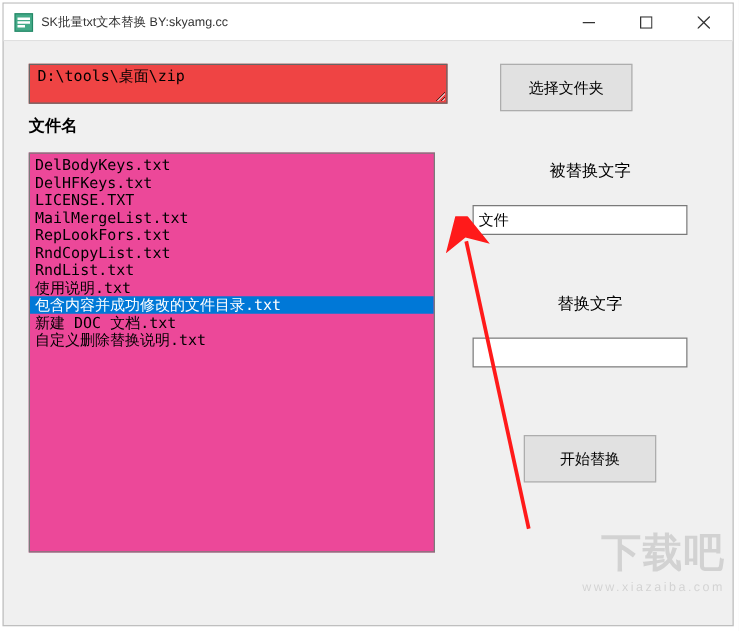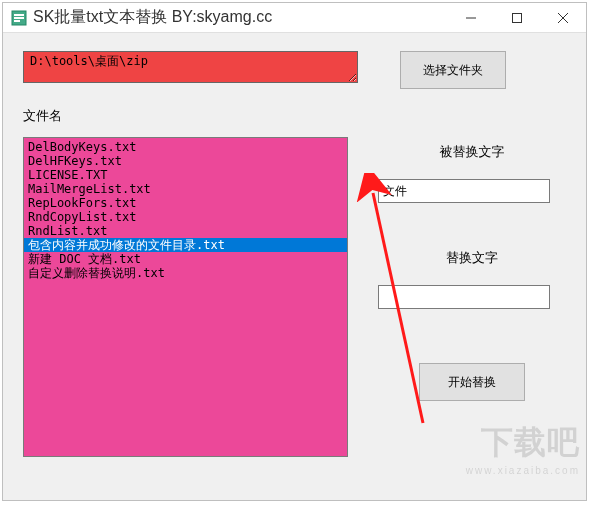--- a/index.html
+++ b/index.html
@@ -7,7 +7,7 @@
 .window { width: 585px; height: 499px; border: 1px solid #bfbfbf; background: #f0f0f0; position: relative; margin: 2px; }
 .titlebar { height: 30px; background: #fff; display: flex; align-items: center; border-bottom: 1px solid #e0e0e0; }
 .title-icon { width: 16px; height: 16px; margin: 0 6px 0 8px; }
-.title-text { flex: 1; font-size: 16px; color: #333; }
+.title-text { flex: 1; font-size: 10px; color: #333; }
 .win-controls { display: flex; height: 100%; }
 .win-btn { width: 46px; height: 100%; display: flex; align-items: center; justify-content: center; cursor: pointer; font-family: sans-serif; font-size: 10px; color: #333; }
 .client { padding: 18px 20px; position: relative; height: calc(100% - 30px); }

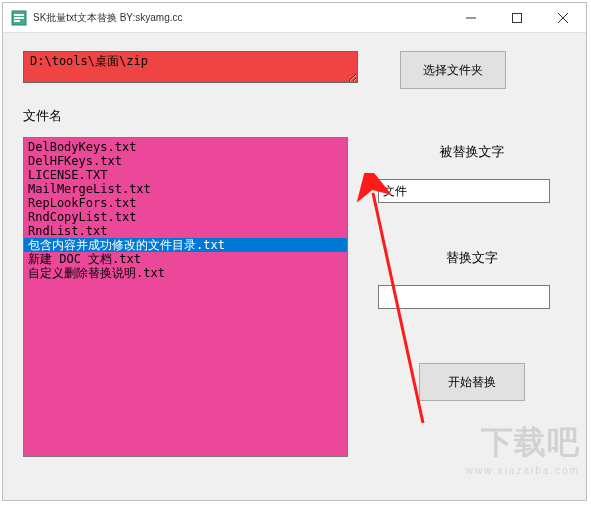--- a/index.html
+++ b/index.html
@@ -15,7 +15,7 @@
 .path-input { width: 335px; height: 32px; border: 1px solid #666; background: #ef4444; padding: 2px 6px; font-family: "SimSun", monospace; font-size: 12px; line-height: 14px; }
 .select-btn, .start-btn { width: 106px; height: 38px; border: 1px solid #adadad; background: #e1e1e1; font-size: 12px; cursor: pointer; }
 .select-btn { margin-left: 22px; }
-.filelabel { margin-top: 18px; font-size: 13px; }
+.filelabel { margin-top: 3px; font-size: 13px; font-weight: bold; }
 .main-row { display: flex; margin-top: 12px; gap: 30px; }
 .file-list { width: 325px; height: 320px; border: 1px solid #7a7a7a; background: #ec4899; font-family: "SimSun", monospace; font-size: 12px; overflow: hidden; padding-top: 2px; }
 .file-item { height: 14px; line-height: 14px; padding: 0 4px; white-space: nowrap; cursor: pointer; }

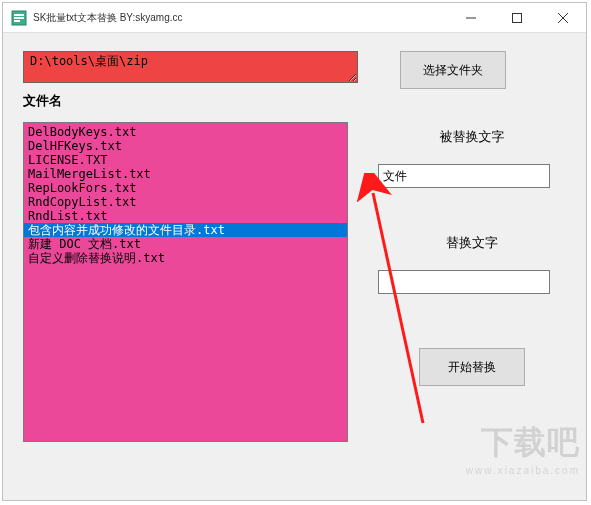--- a/index.html
+++ b/index.html
@@ -80,6 +80,7 @@
           <div class="file-item">RepLookFors.txt</div>
           <div class="file-item">RndCopyList.txt</div>
           <div class="file-item">RndList.txt</div>
+          <div class="file-item">使用说明.txt</div>
           <div class="file-item selected">包含内容并成功修改的文件目录.txt</div>
           <div class="file-item">新建 DOC 文档.txt</div>
           <div class="file-item">自定义删除替换说明.txt</div>

